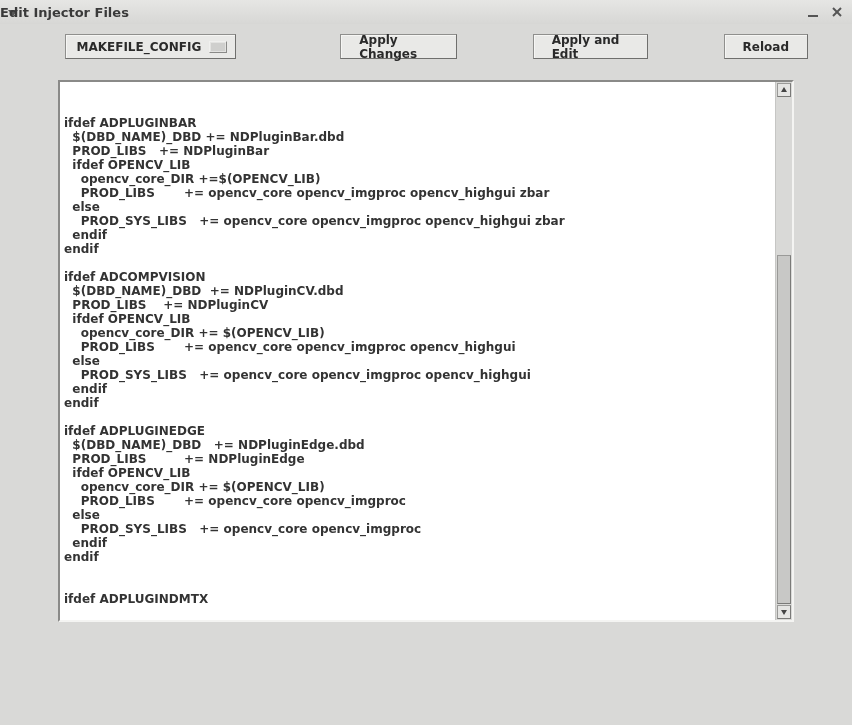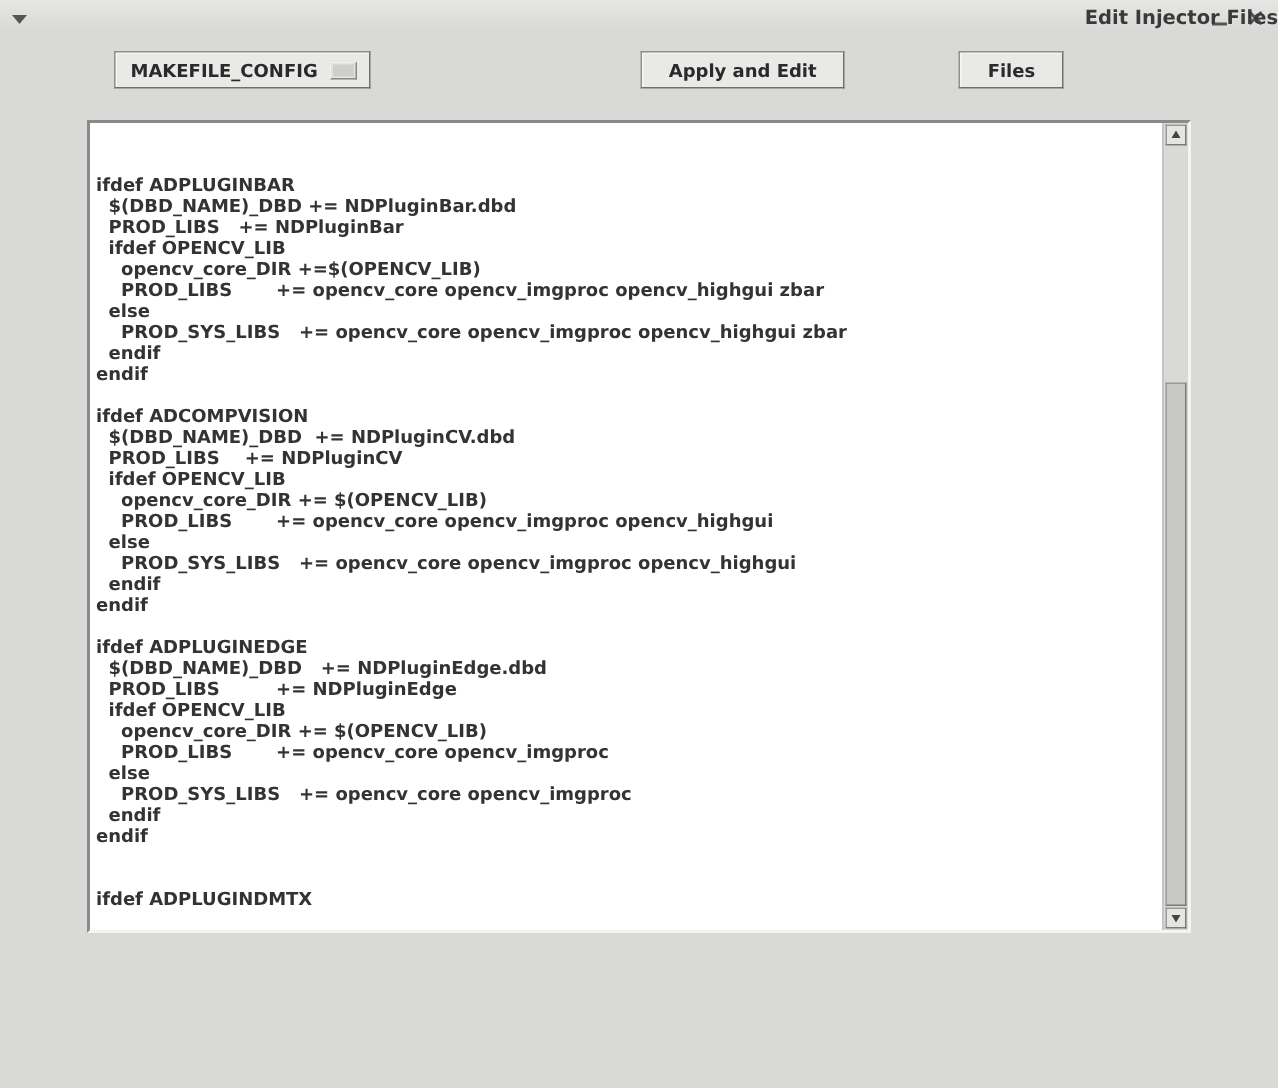--- a/index.html
+++ b/index.html
@@ -34,7 +34,7 @@
   .titlebar .title {
     position: absolute;
     left: 0; right: 0;
-    text-align: right;
+    text-align: left;
     font-weight: bold;
     font-size: 13px;
     color: #3a3a3a;

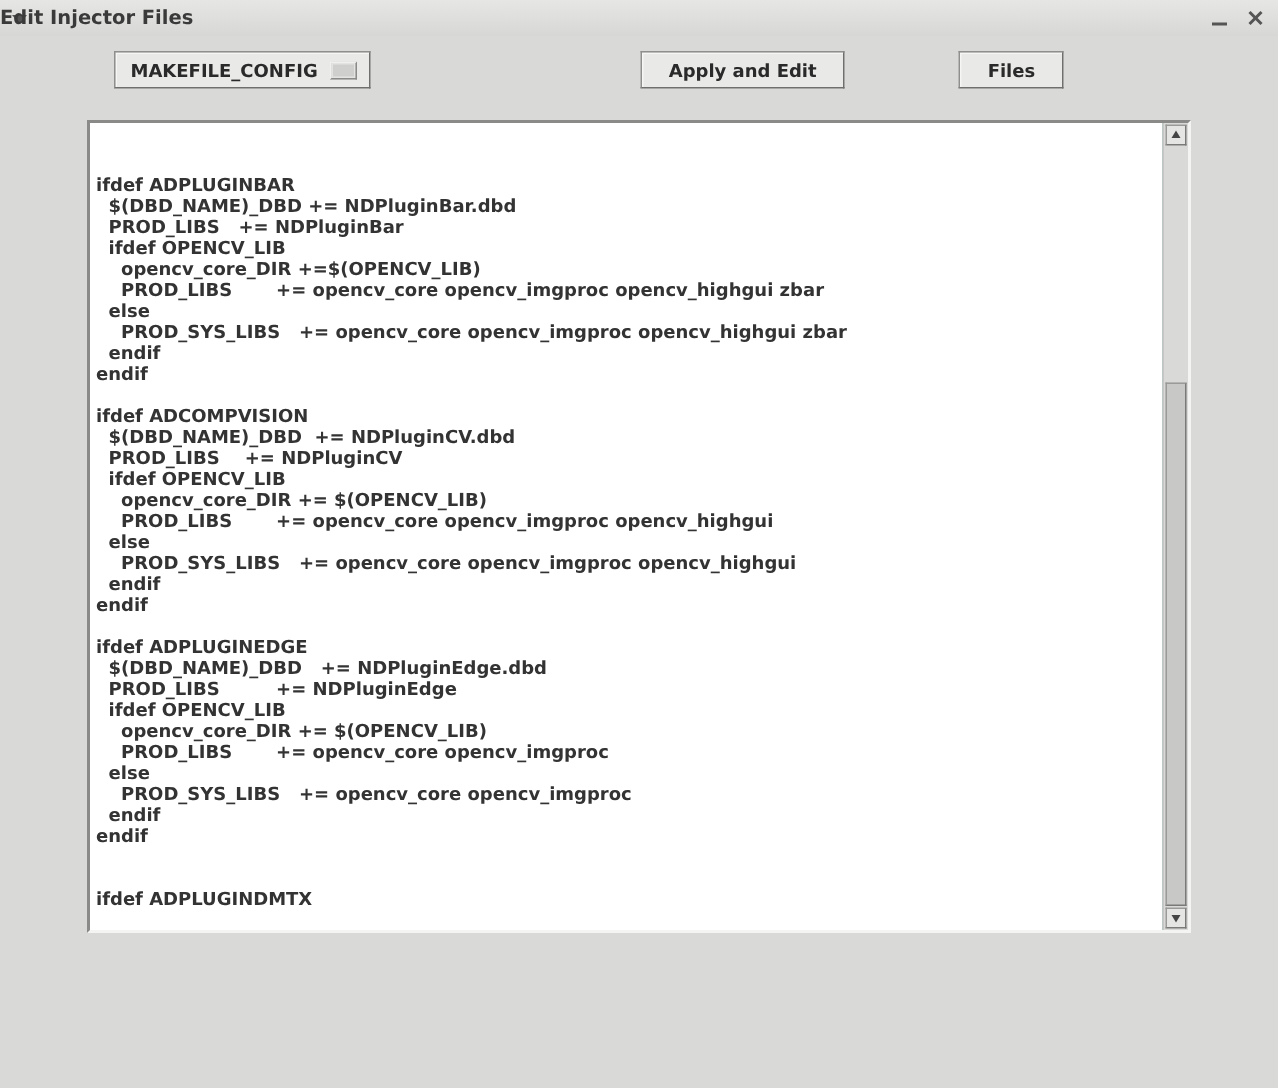--- a/index.html
+++ b/index.html
@@ -226,6 +226,9 @@
 
     <div style="flex:0 0 104px"></div>
 
+    <div class="btn">
+      <span>Apply Changes</span>
+    </div>
 
     <div style="flex:0 0 76px"></div>
 

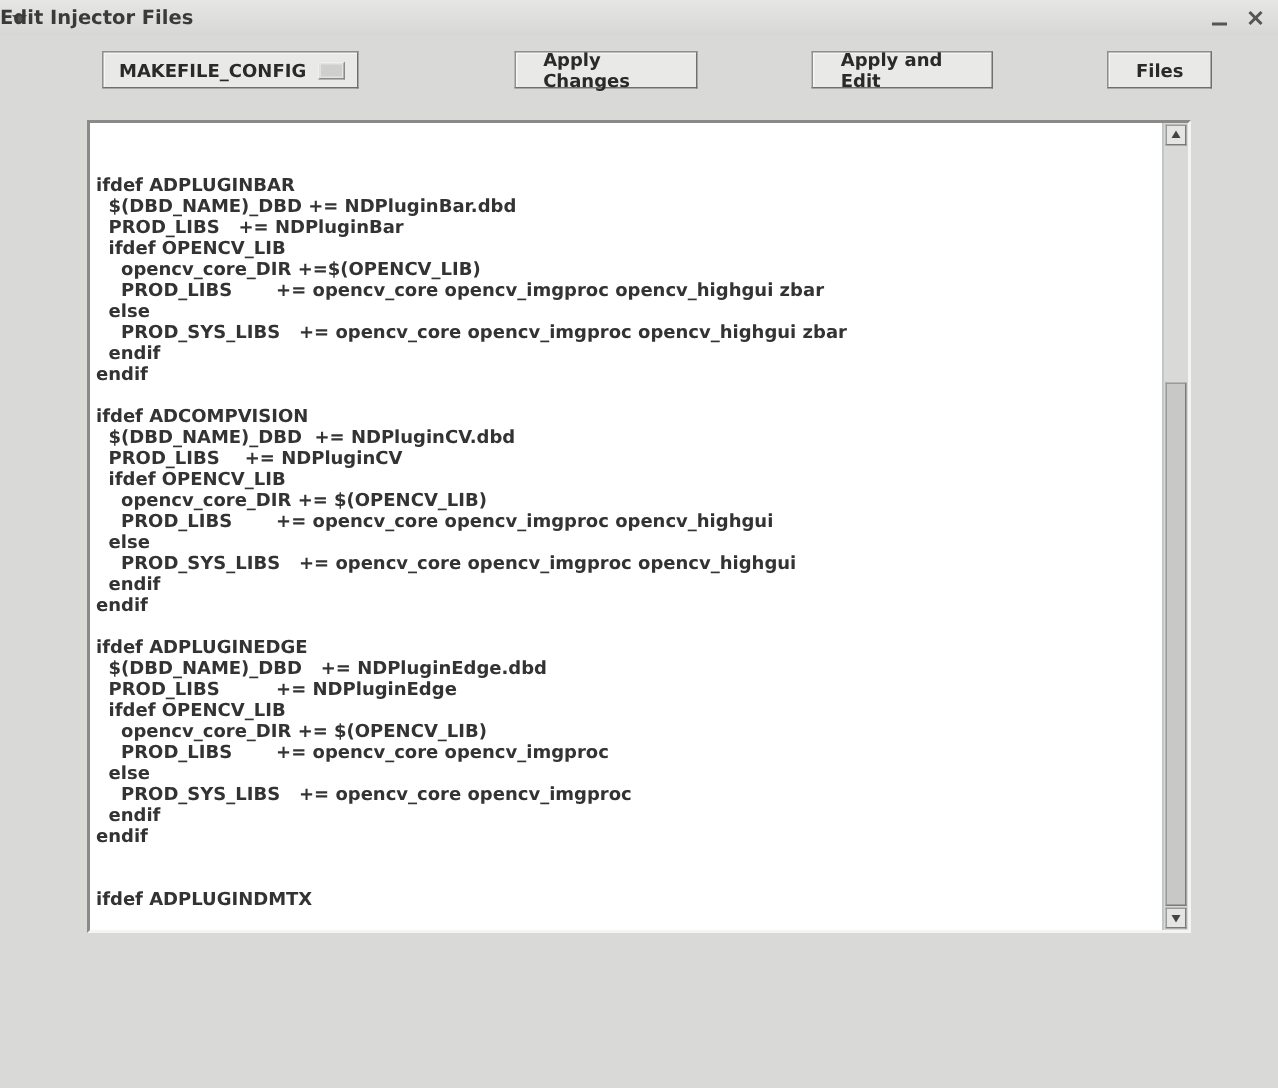--- a/index.html
+++ b/index.html
@@ -239,7 +239,7 @@
     <div style="flex:0 0 76px"></div>
 
     <div class="btn">
-      <span>Files</span>
+      <span>Reload</span>
     </div>
 
     <div style="flex:1"></div>

